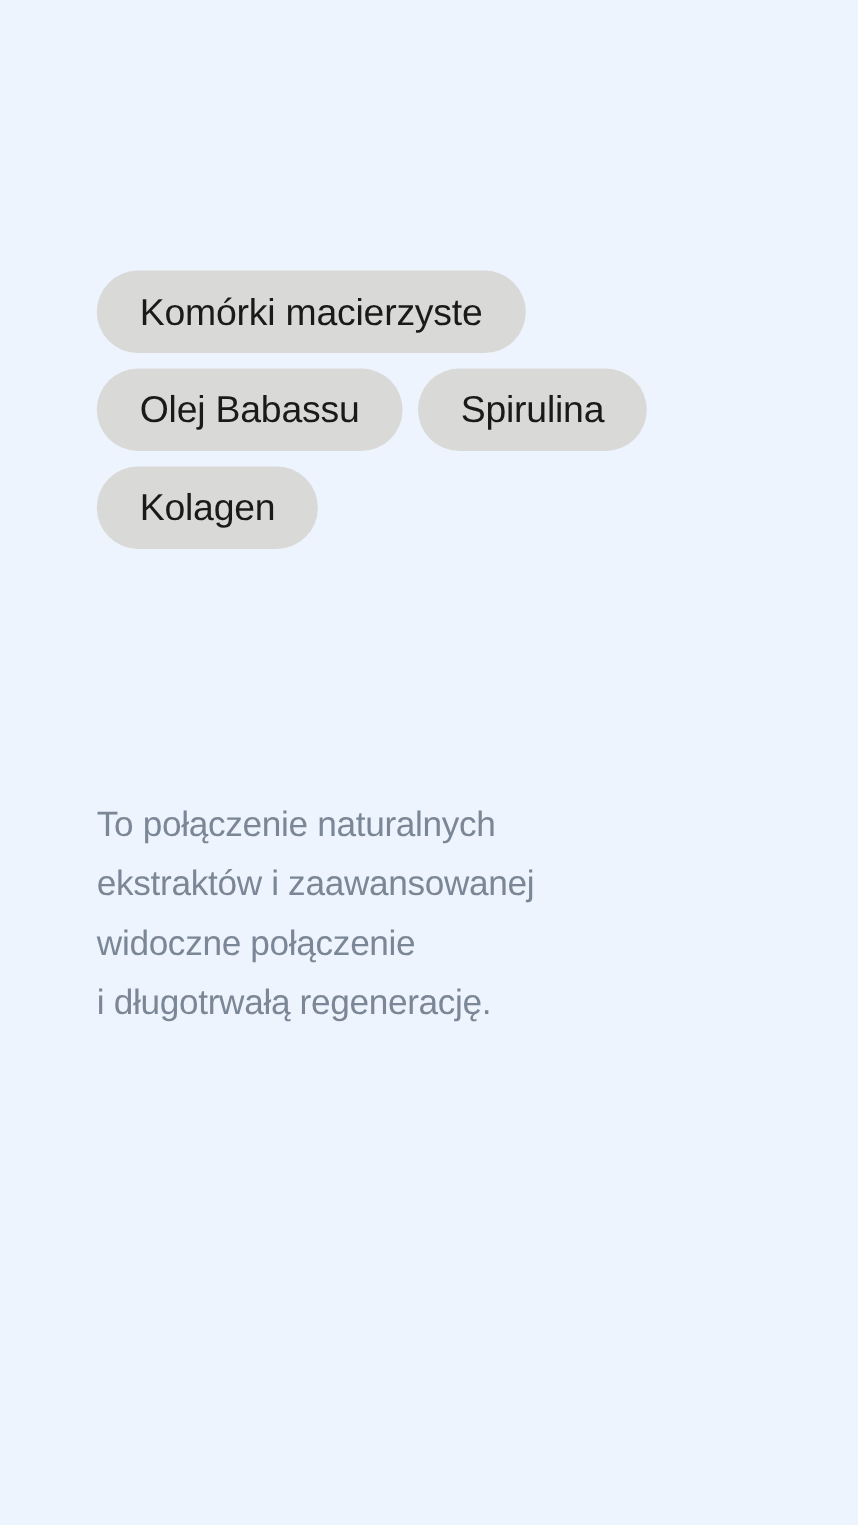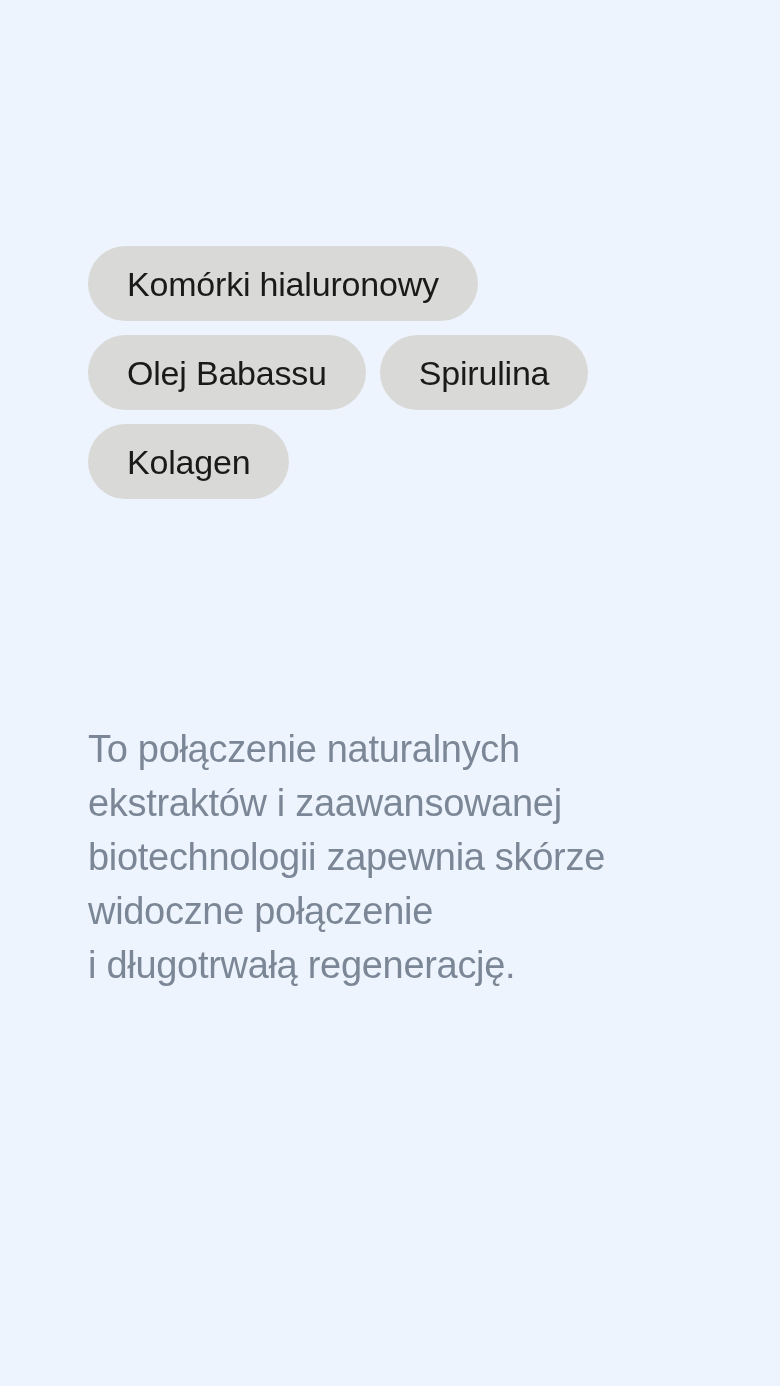--- a/index.html
+++ b/index.html
@@ -78,7 +78,7 @@
   <div class="tag-section">
 
     <div class="tag-row">
-      <span class="tag">Komórki hialuronowy</span>
+      <span class="tag">Komórki macierzyste</span>
     </div>
 
     <div class="tag-row">

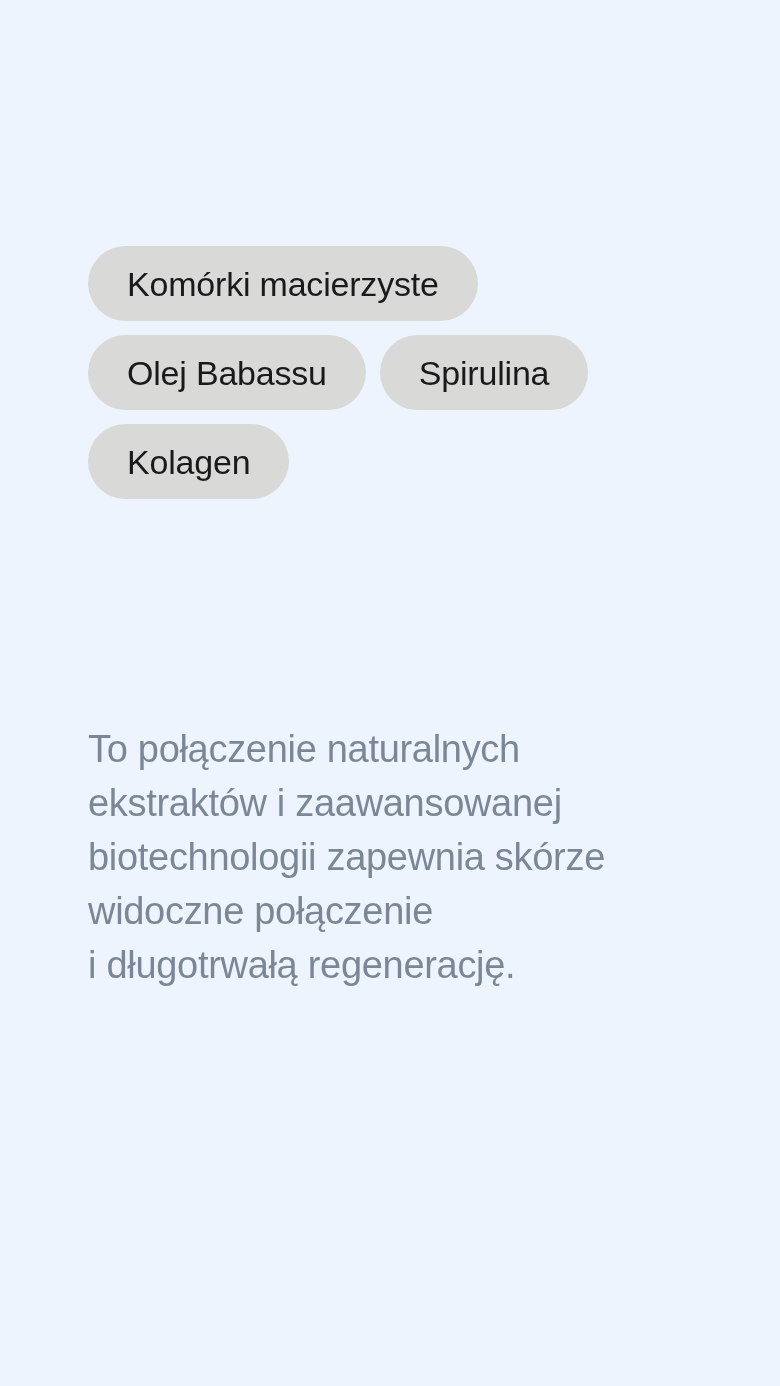--- a/index.html
+++ b/index.html
@@ -60,7 +60,7 @@
     top: 722px;
     width: 670px;
     color: #7b8796;
-    font-size: 38px;
+    font-size: 32px;
     line-height: 54px;
     letter-spacing: -0.3px;
     font-weight: 400;

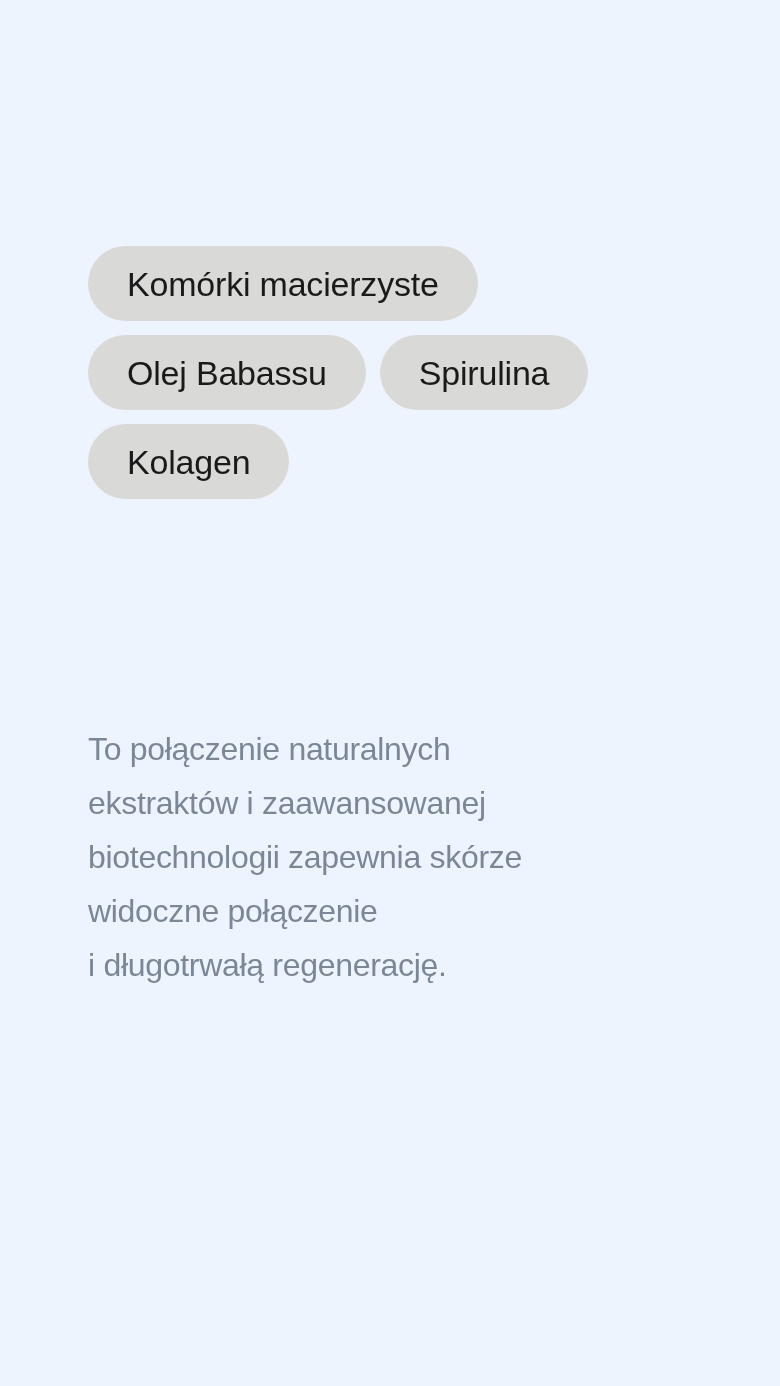--- a/index.html
+++ b/index.html
@@ -96,7 +96,6 @@
   <div class="description">
     <span class="line">To połączenie naturalnych</span>
     <span class="line">ekstraktów i zaawansowanej</span>
-    <span class="line">biotechnologii zapewnia skórze</span>
     <span class="line">widoczne połączenie</span>
     <span class="line">i długotrwałą regenerację.</span>
   </div>

